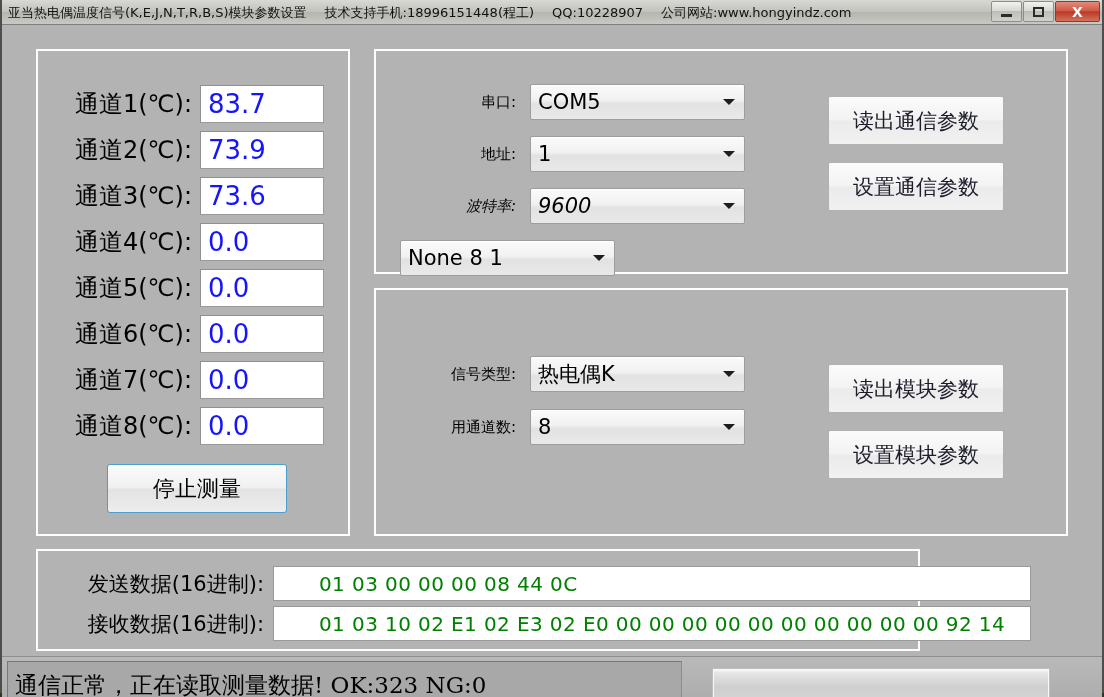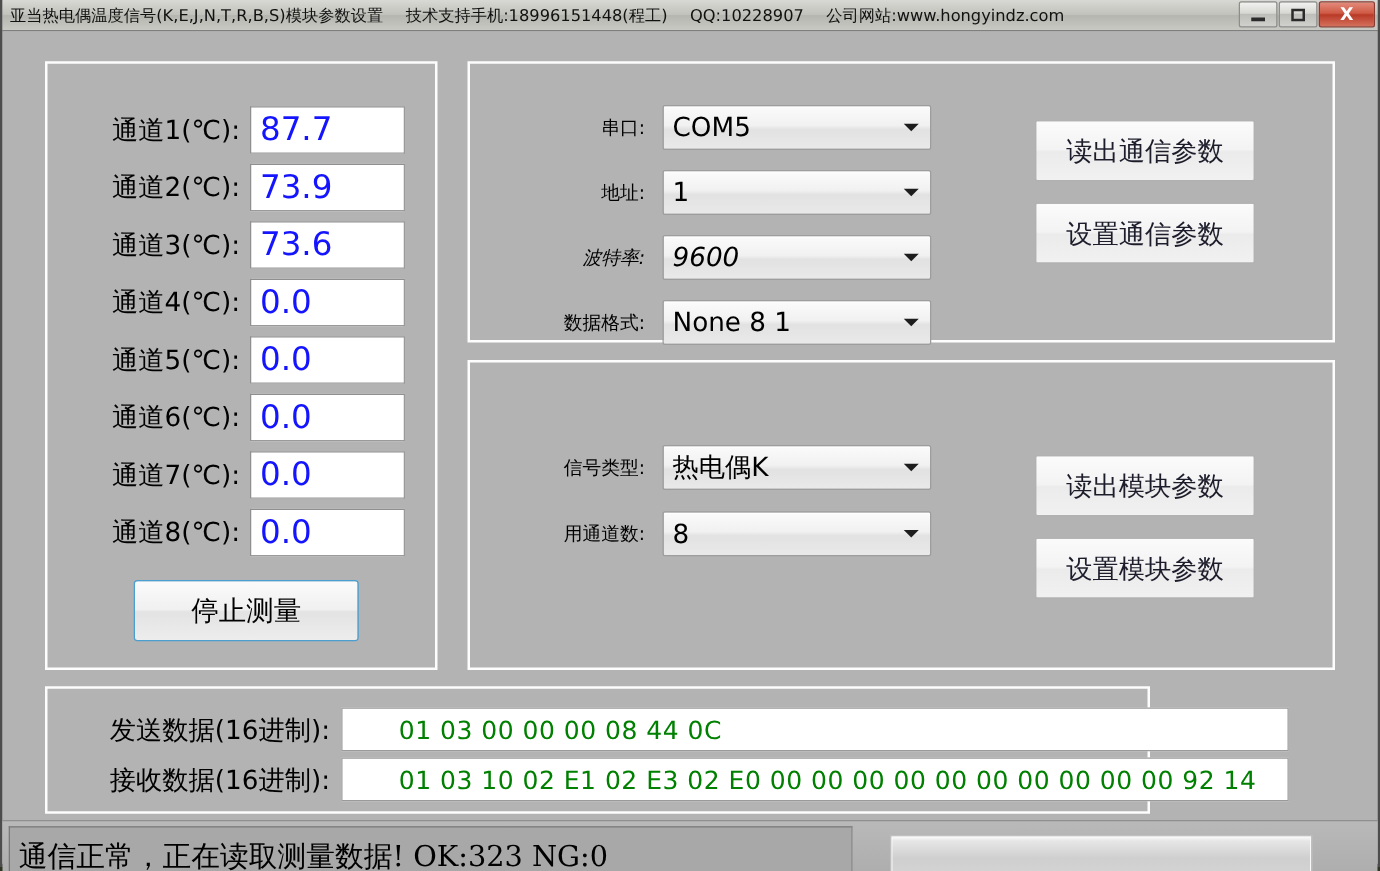--- a/index.html
+++ b/index.html
@@ -67,7 +67,7 @@
 
   .chrow{position:absolute;display:flex;align-items:center;}
   .chlabel{
-    font-size:21px;color:#000;white-space:nowrap;
+    font-size:24px;color:#000;white-space:nowrap;
     font-family:"DejaVu Sans","Liberation Sans",sans-serif;
     text-align:right;width:150px;
   }

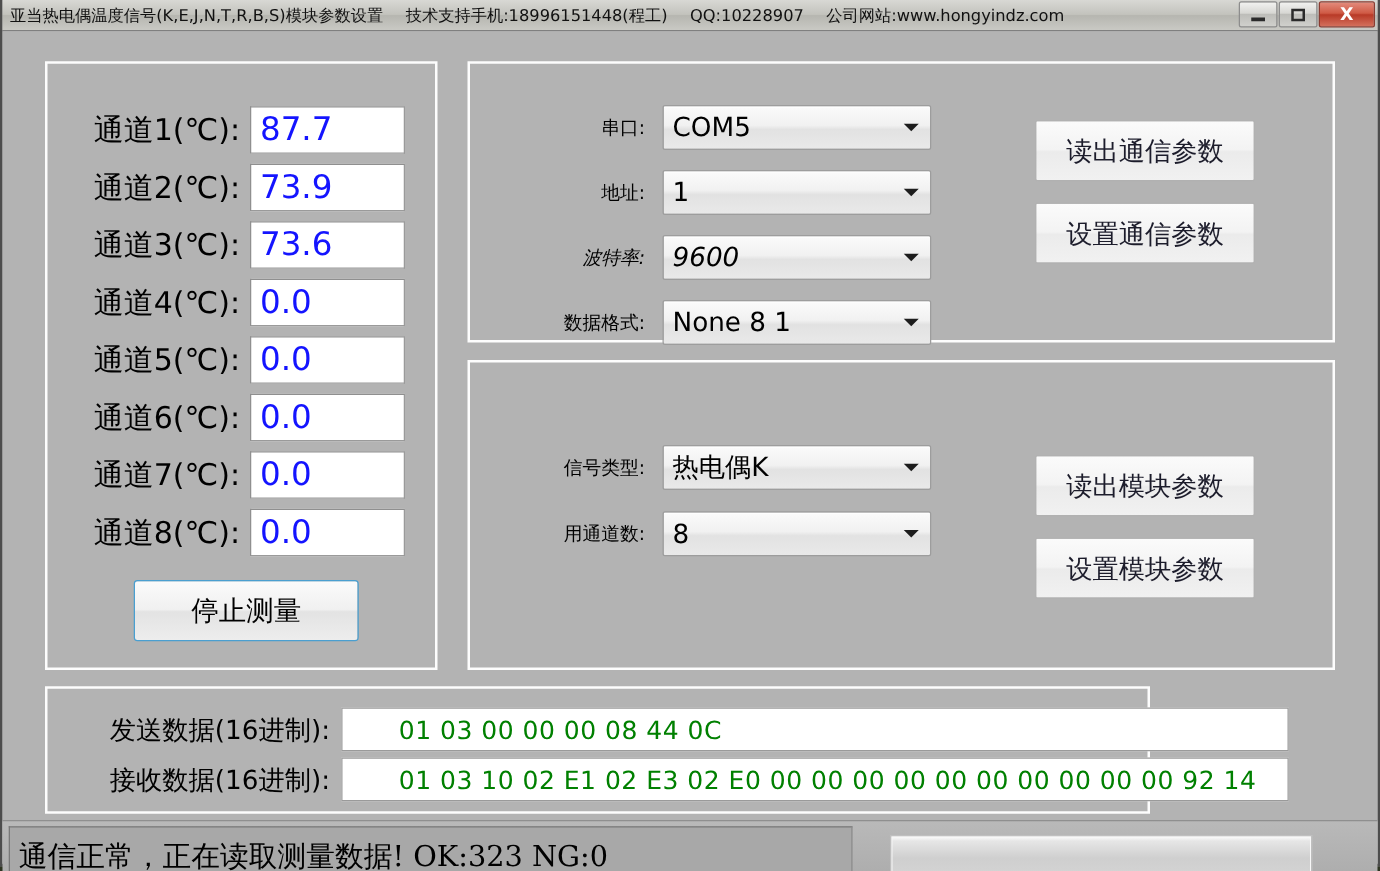--- a/index.html
+++ b/index.html
@@ -198,7 +198,7 @@
       <div class="chrow" style="left:4px;top:34px;">
         <span class="chlabel">通道1(℃):</span>
         <span class="chbox">
-            <span class="chval">87.7</span>
+            <span class="chval">83.7</span>
           </span>
       </div>
       <div class="chrow" style="left:4px;top:80px;">

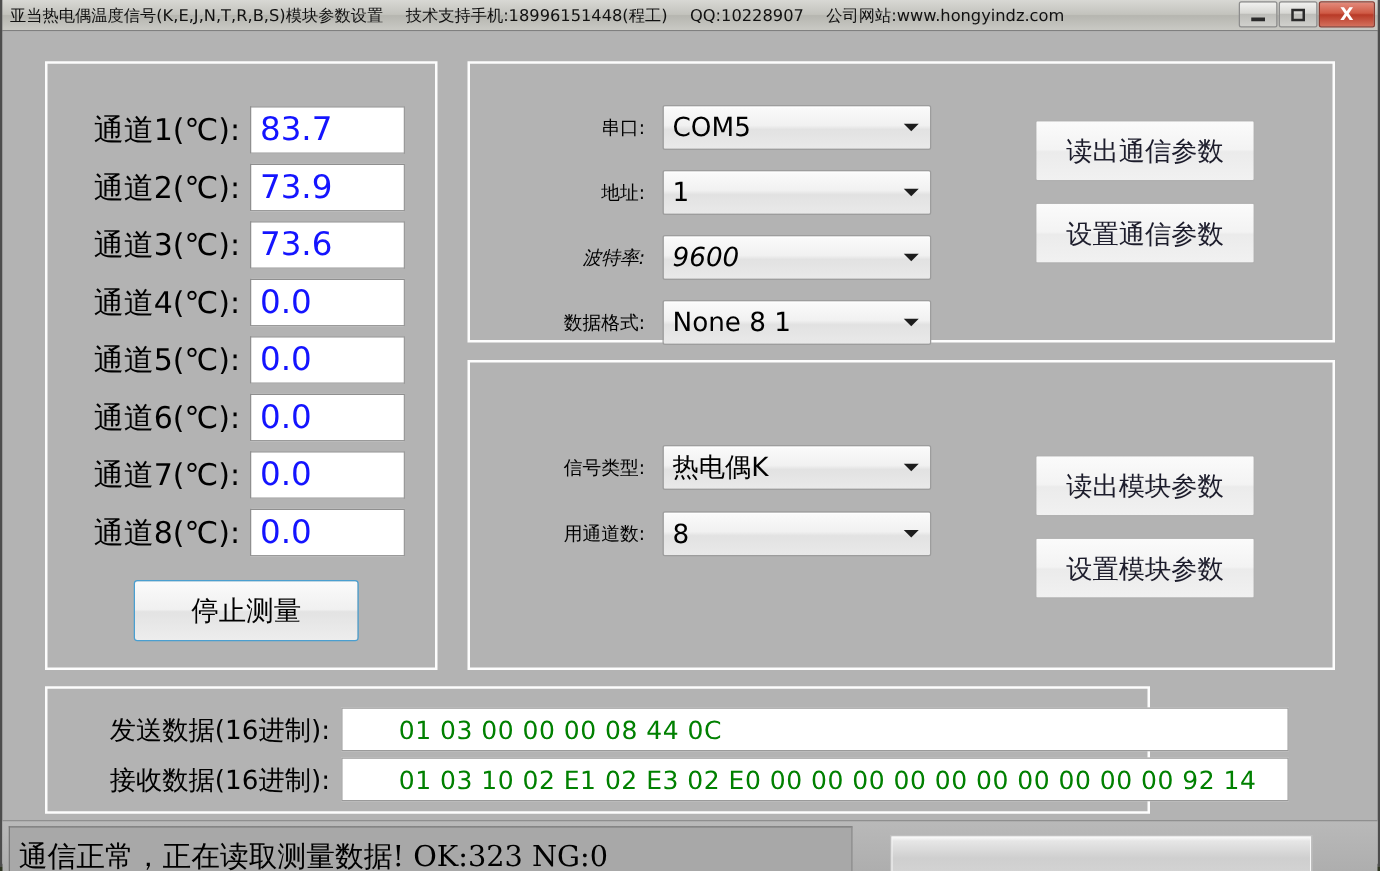--- a/index.html
+++ b/index.html
@@ -269,7 +269,6 @@
         </span>
       </div>
       <div class="frow" style="left:10px;top:189px;">
-        <span class="flabel">数据格式:</span>
         <span class="combo">
           <span class="cval">None 8 1</span>
           <span class="carrow"></span>

